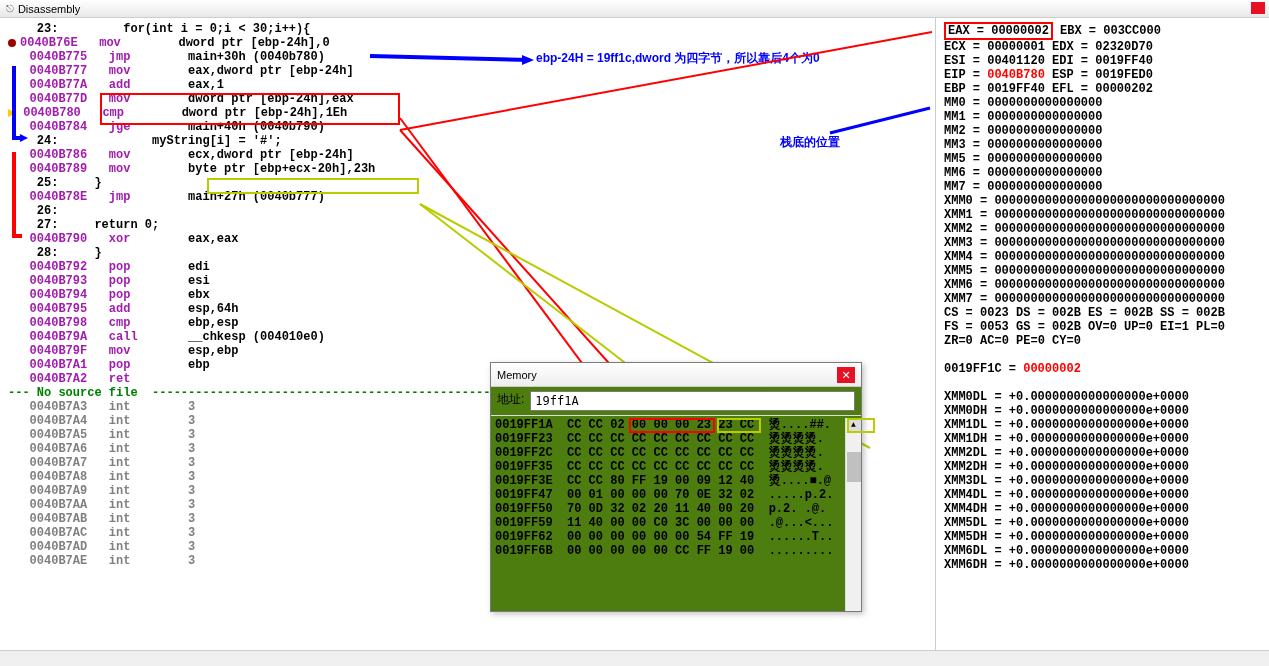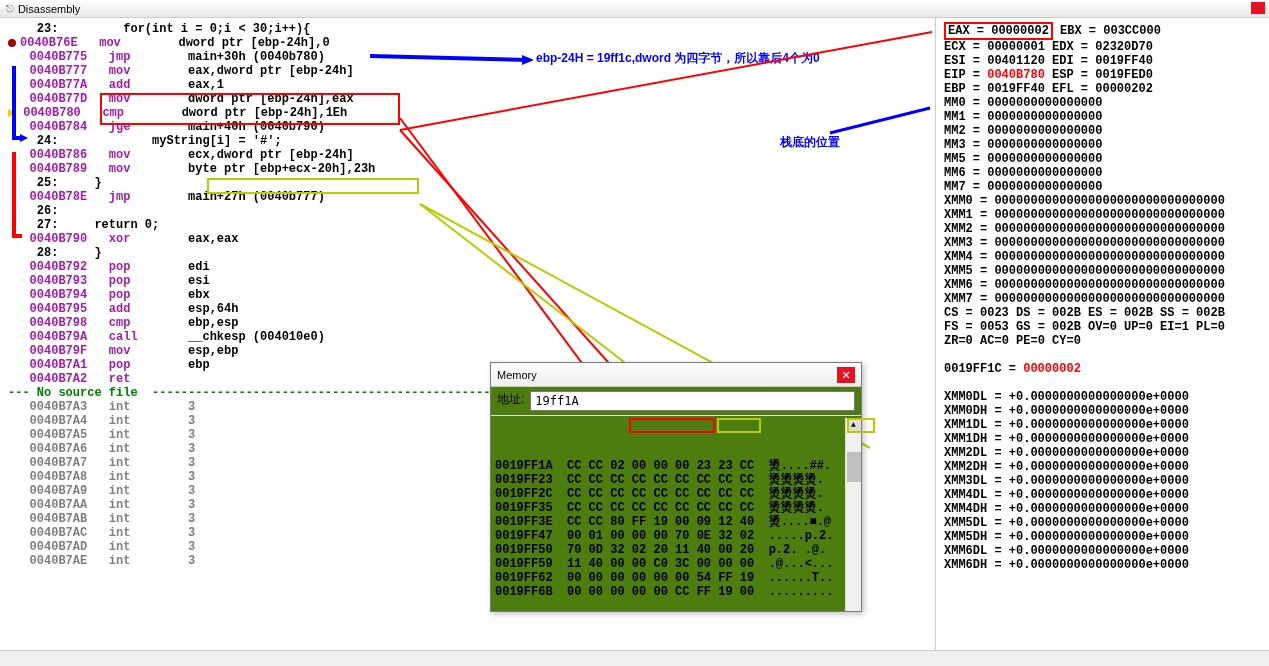--- a/index.html
+++ b/index.html
@@ -28,7 +28,7 @@
 .mem-title .close { margin-left: auto; width: 18px; height: 16px; background: #e81123; color: #fff; text-align: center; font-size: 11px; line-height: 16px; cursor: pointer; }
 .mem-addrbar { padding: 4px 6px; display: flex; align-items: flex-start; gap: 6px; font-family: 'Microsoft YaHei', sans-serif; font-size: 12px; border-bottom: 1px solid #ddd; }
 .mem-addrbar input { flex: 1; border: 1px solid #7a7a7a; padding: 2px 4px; font-family: Consolas, monospace; font-size: 12px; height: 20px; }
-.mem-body { padding: 2px 4px; font-weight: bold; overflow: hidden; margin-top: 41px; }
+.mem-body { padding: 2px 4px; font-weight: bold; overflow: hidden; }
 .mem-row { white-space: pre; line-height: 14px; height: 14px; }
 .scrollbar-v { position: absolute; right: 0; top: 55px; bottom: 0; width: 16px; background: #f0f0f0; border-left: 1px solid #ddd; }
 .scroll-thumb { width: 14px; height: 30px; background: #c0c0c0; margin: 20px auto 0; }

